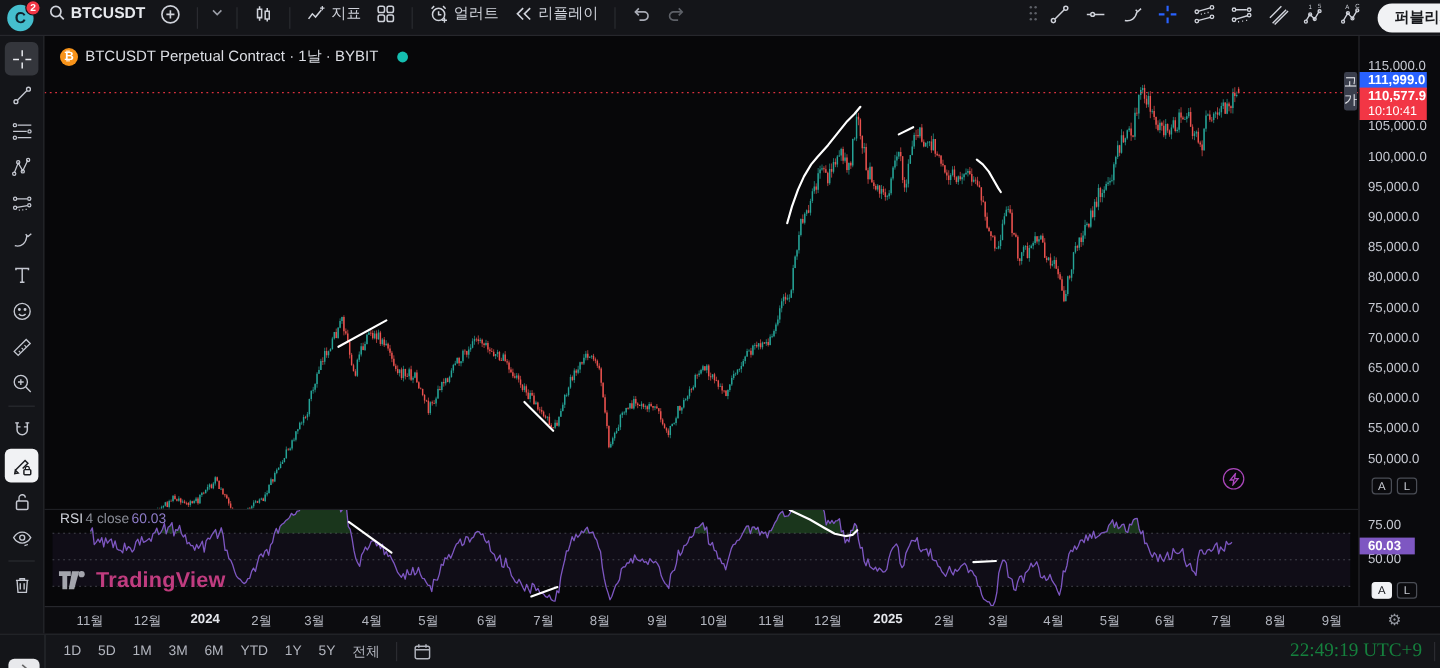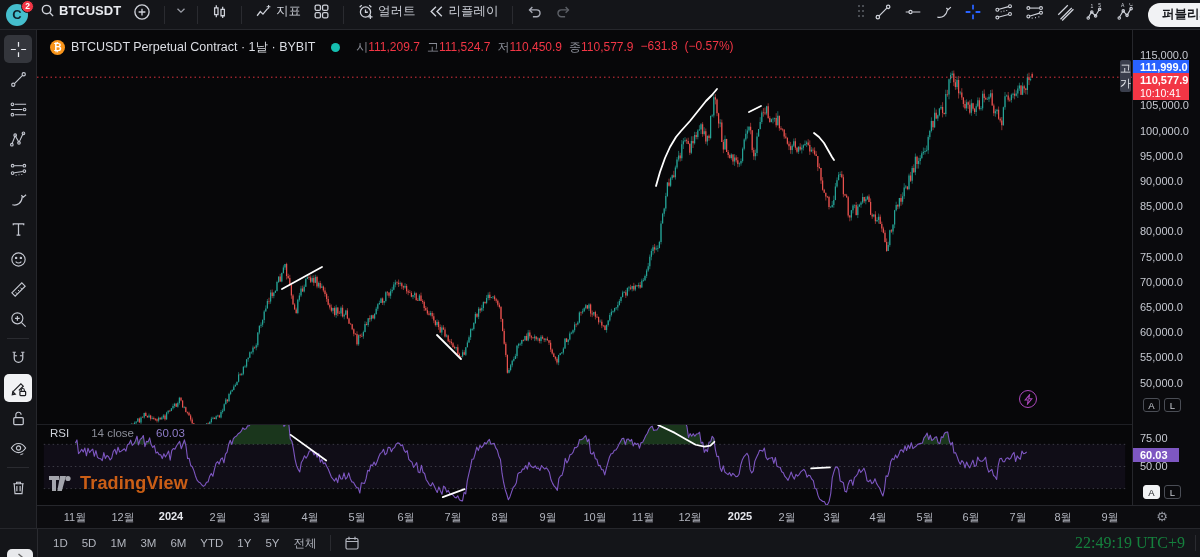--- a/index.html
+++ b/index.html
@@ -386,14 +386,6 @@
   <div id="btc-ico">₿</div>
   <span class="title">BTCUSDT Perpetual Contract · 1날 · BYBIT</span>
   <span id="status-dot"></span>
-  <span class="ohlc">
-    <span><span class="k">시</span><span class="v">111,209.7</span></span>
-    <span><span class="k">고</span><span class="v">111,524.7</span></span>
-    <span><span class="k">저</span><span class="v">110,450.9</span></span>
-    <span><span class="k">종</span><span class="v">110,577.9</span></span>
-    <span class="v">−631.8</span>
-    <span class="v">(−0.57%)</span>
-  </span>
 </div>
 
 <div id="rsi-legend">

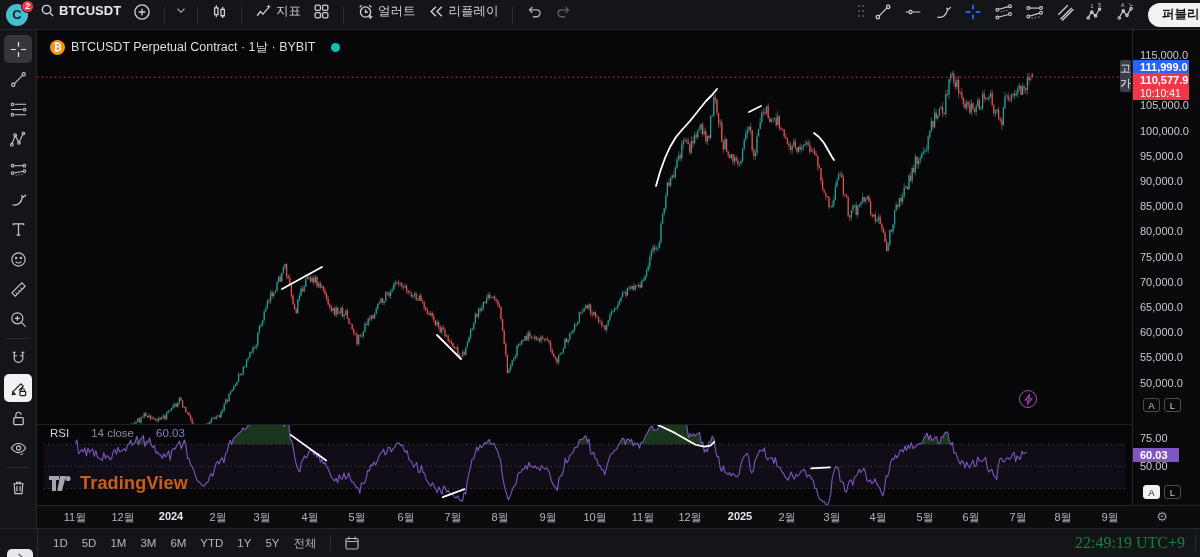--- a/index.html
+++ b/index.html
@@ -47,7 +47,7 @@
   #status-dot { width:9px; height:9px; border-radius:50%; background:#15beb0; margin:0 10px; }
   .ohlc { display:flex; gap:7px; font-size:12px;}
   .ohlc .k { color:#8b8e98; } .ohlc .v { color:#f23645; }
-  #rsi-legend { position:absolute; left:50px; top:427px; font-size:11.5px; z-index:3; display:flex; gap:22px;}
+  #rsi-legend { position:absolute; left:50px; top:427px; font-size:11.5px; z-index:3; display:flex; gap:2px;}
   #rsi-legend .n { color:#cfd2da; } #rsi-legend .p { color:#8b8e98; } #rsi-legend .v { color:#8e7cc8; }
   #watermark { position:absolute; left:49px; top:473px; display:flex; align-items:center; gap:7px;
     opacity:.8; z-index:2; }

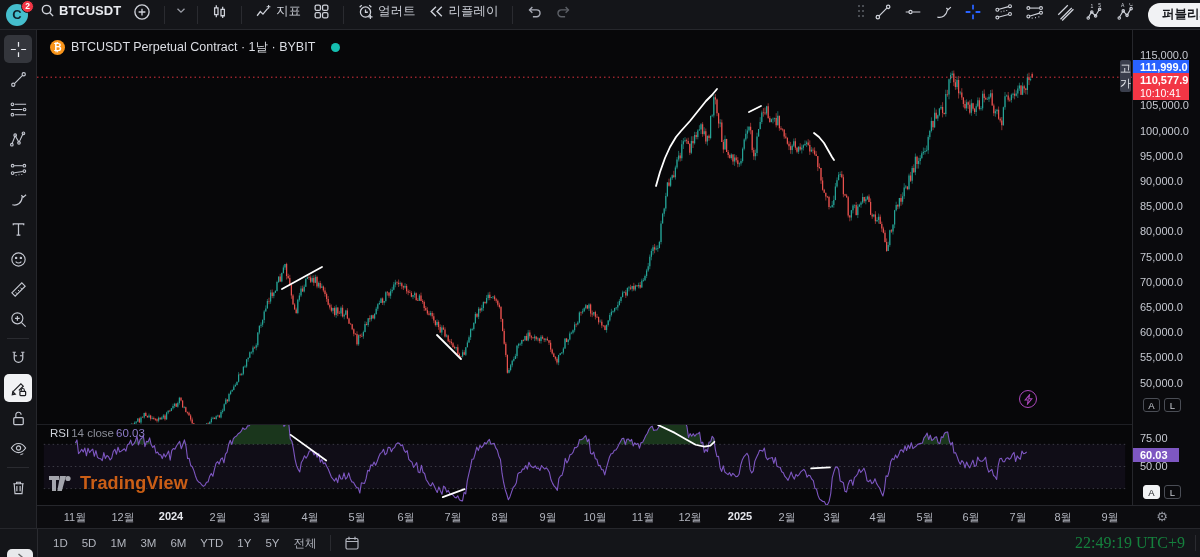--- a/index.html
+++ b/index.html
@@ -390,7 +390,7 @@
 
 <div id="rsi-legend">
   <span class="n">RSI</span>
-  <span class="p">14 close</span>
+  <span class="p">4 close</span>
   <span class="v">60.03</span>
 </div>
 

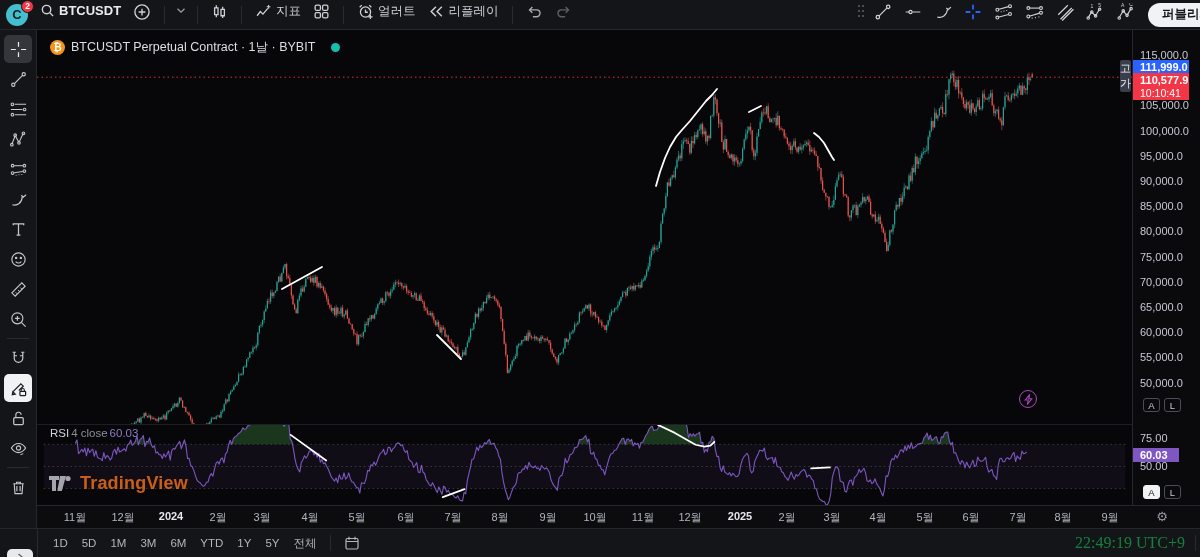--- a/index.html
+++ b/index.html
@@ -51,7 +51,7 @@
   #rsi-legend .n { color:#cfd2da; } #rsi-legend .p { color:#8b8e98; } #rsi-legend .v { color:#8e7cc8; }
   #watermark { position:absolute; left:49px; top:473px; display:flex; align-items:center; gap:7px;
     opacity:.8; z-index:2; }
-  #watermark .wm-text { font-size:18px; font-weight:bold; color:#f97316; letter-spacing:.2px;}
+  #watermark .wm-text { font-size:18px; font-weight:bold; color:#ec4899; letter-spacing:.2px;}
   
   #price-axis { position:absolute; left:1132px; top:30px; width:68px; height:475px;
     border-left:1px solid #26272c; background:#0a0a0d; font-size:11px; color:#c6c9d1; z-index:3;}

